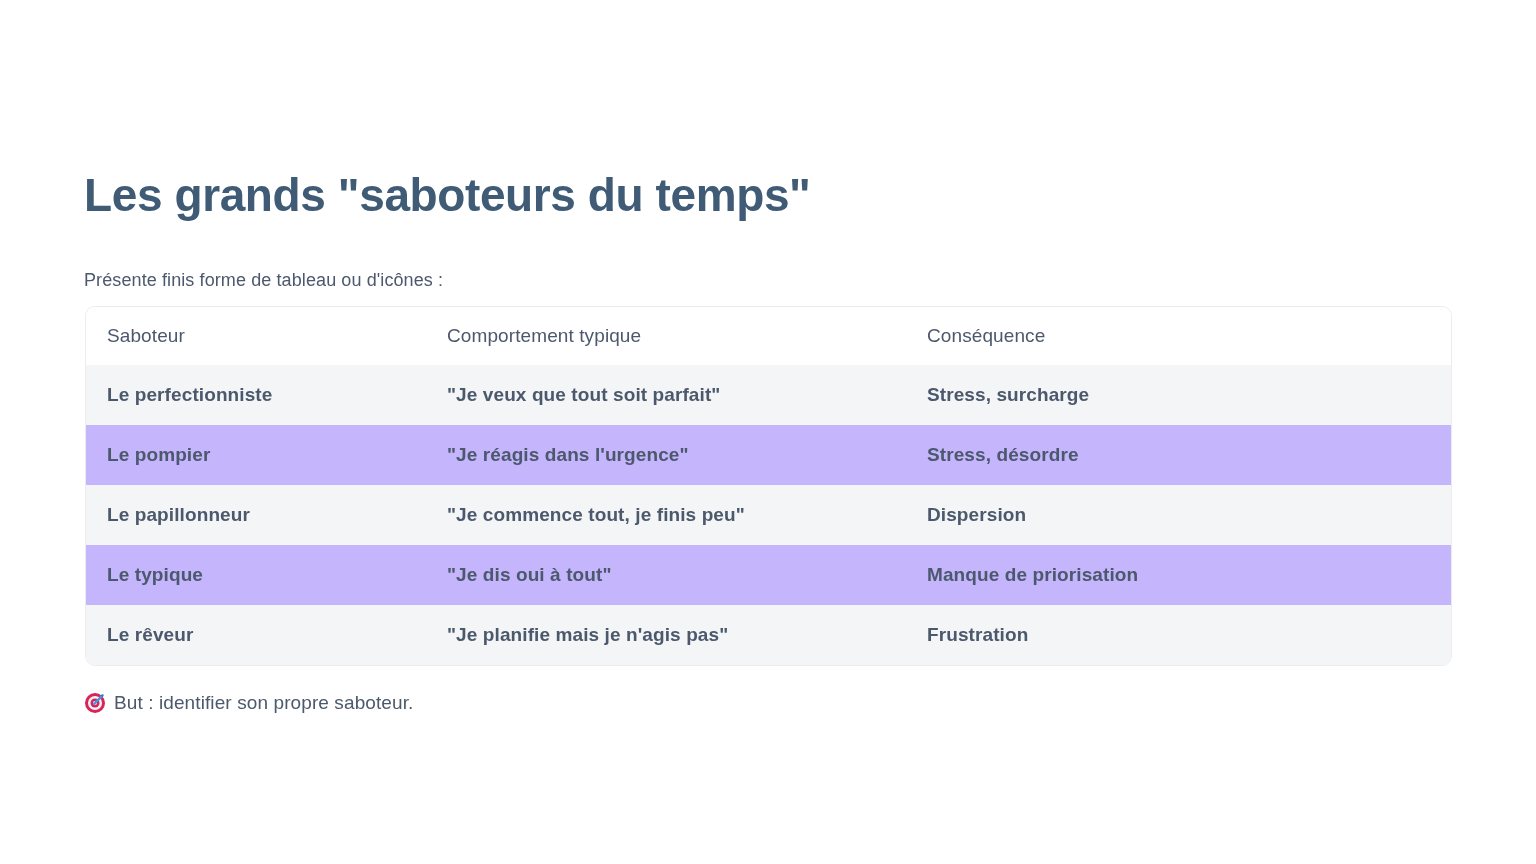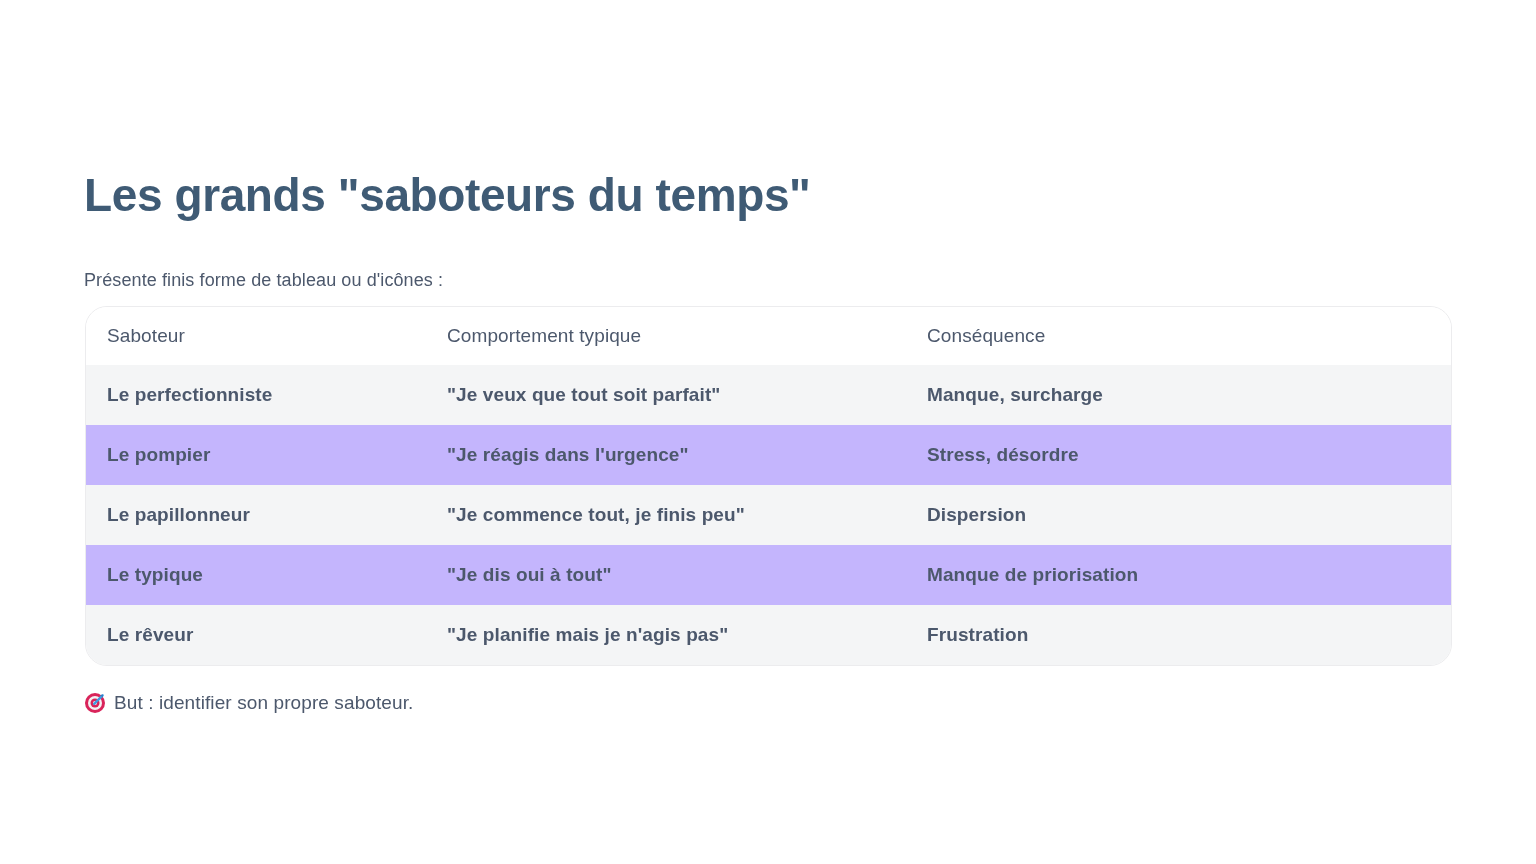--- a/index.html
+++ b/index.html
@@ -51,7 +51,7 @@
     top: 306px;
     width: 1367px;
     border: 1px solid #ececee;
-    border-radius: 22px;
+    border-radius: 10px;
     overflow: hidden;
     background: #ffffff;
     box-sizing: border-box;

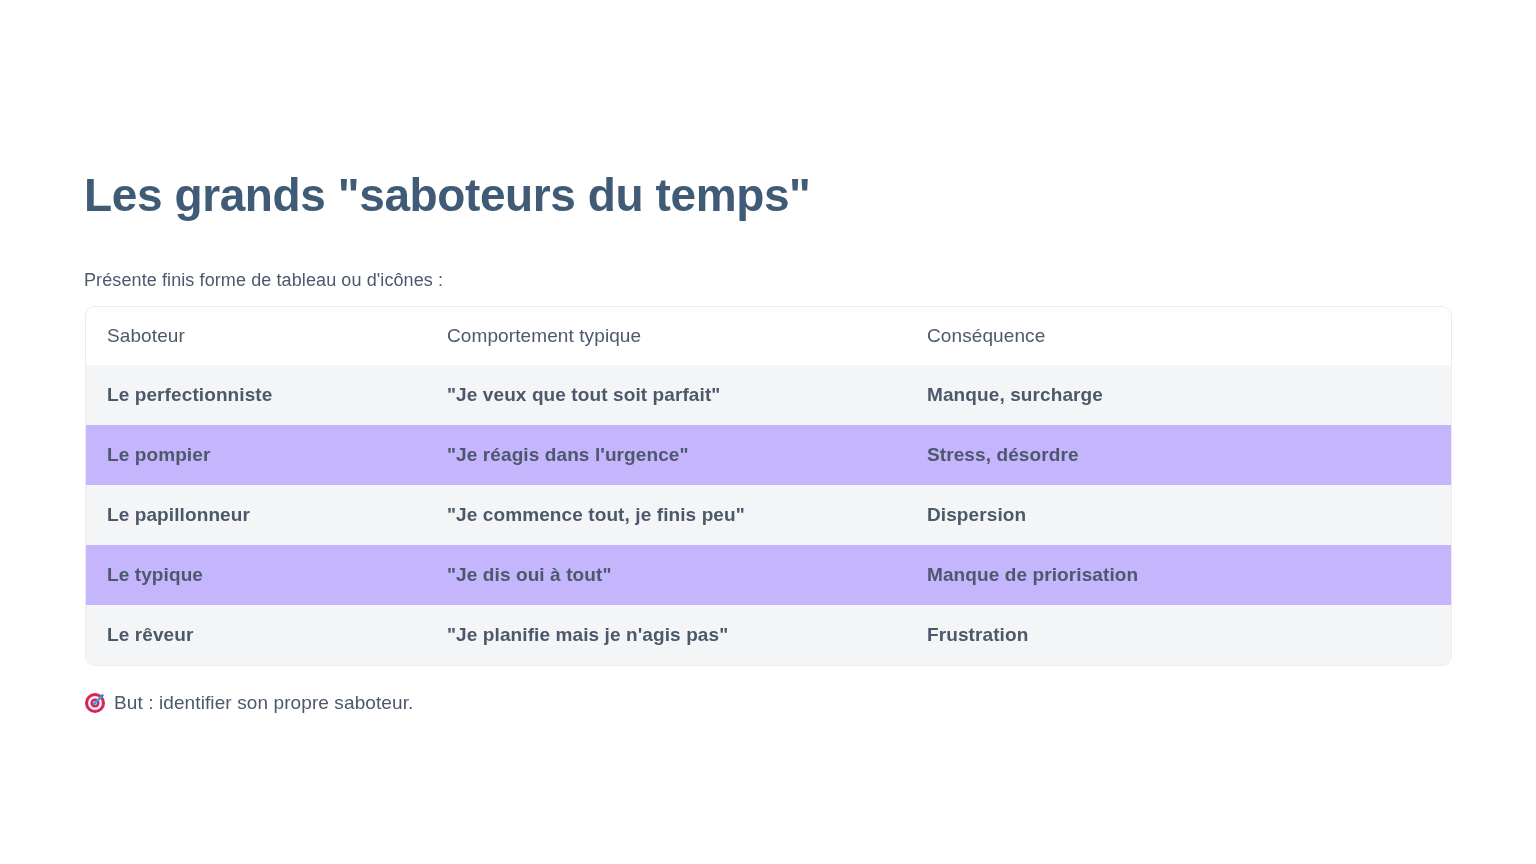--- a/index.html
+++ b/index.html
@@ -148,7 +148,7 @@
         <tr class="odd">
           <td>Le perfectionniste</td>
           <td>"Je veux que tout soit parfait"</td>
-          <td>Manque, surcharge</td>
+          <td>Stress, surcharge</td>
         </tr>
         <tr class="even">
           <td>Le pompier</td>

